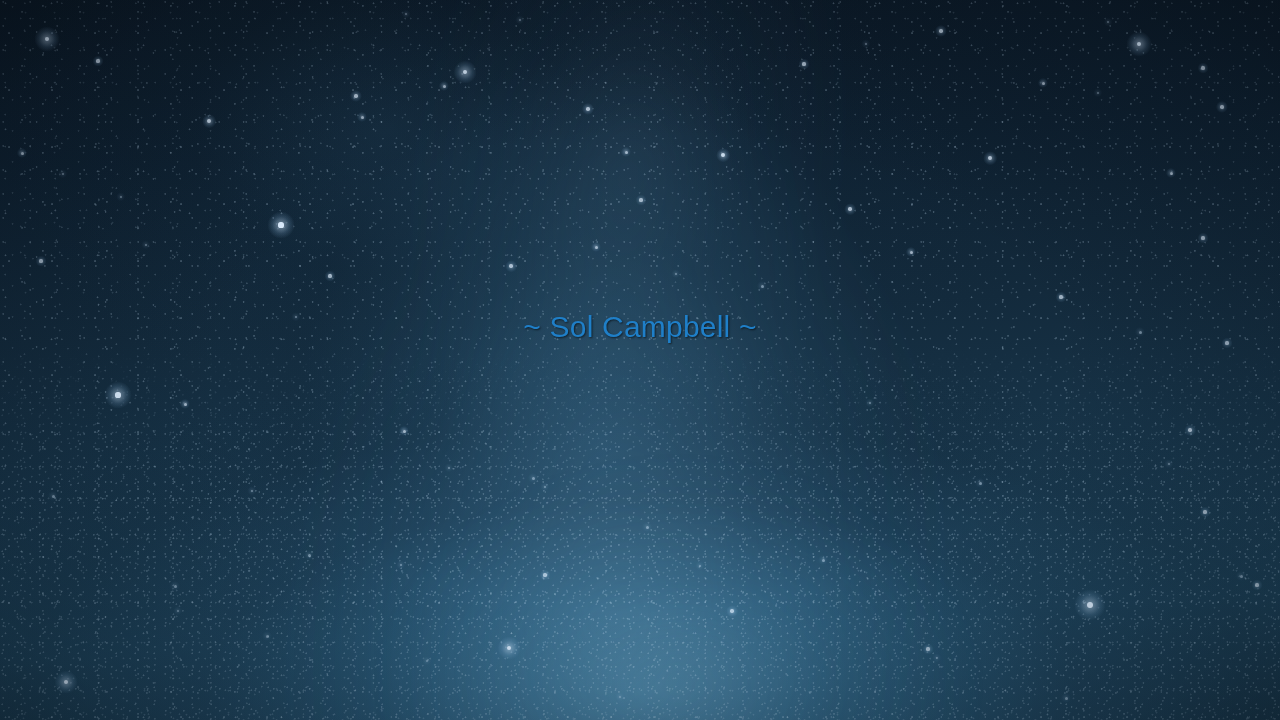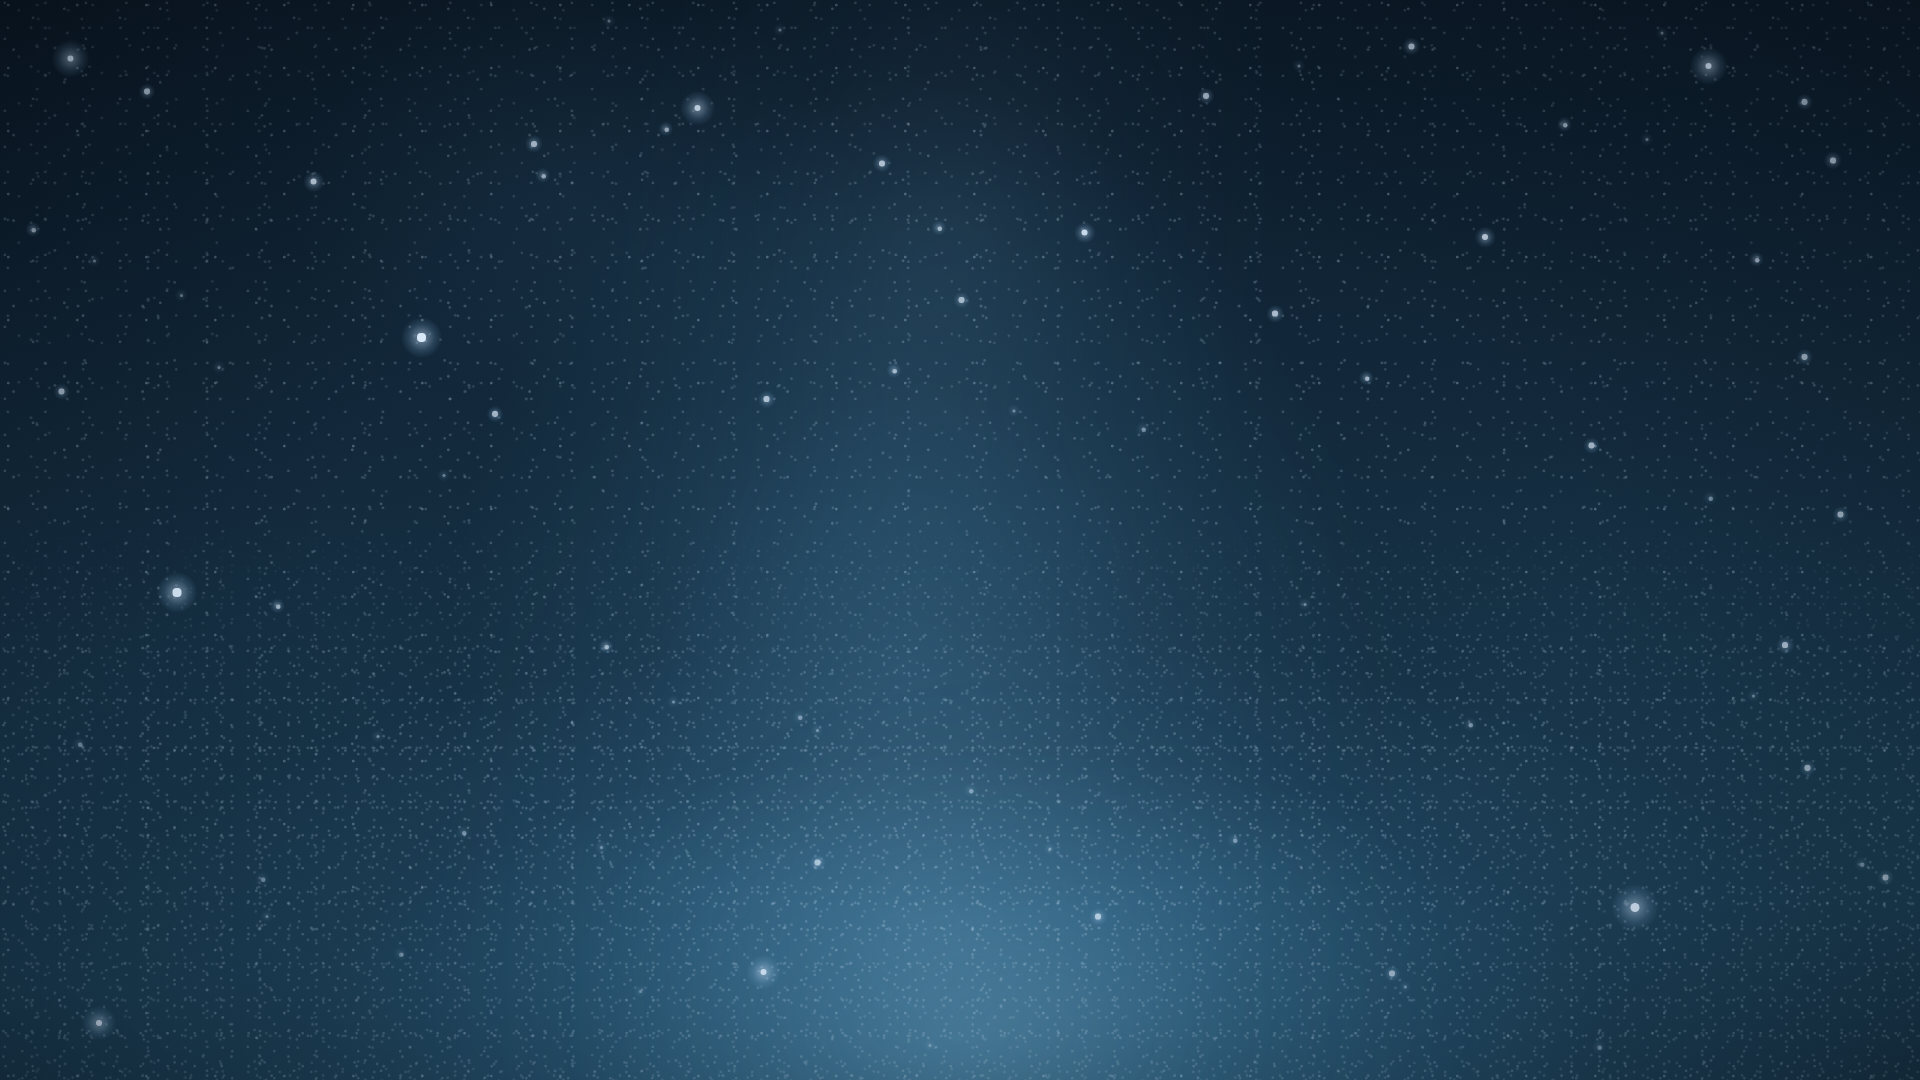--- a/index.html
+++ b/index.html
@@ -285,6 +285,7 @@
   <div class="vignette"></div>
 
   <div class="quote-block">
+    <p class="quote-author">~ Sol Campbell ~</p>
   </div>
 
 </div>

